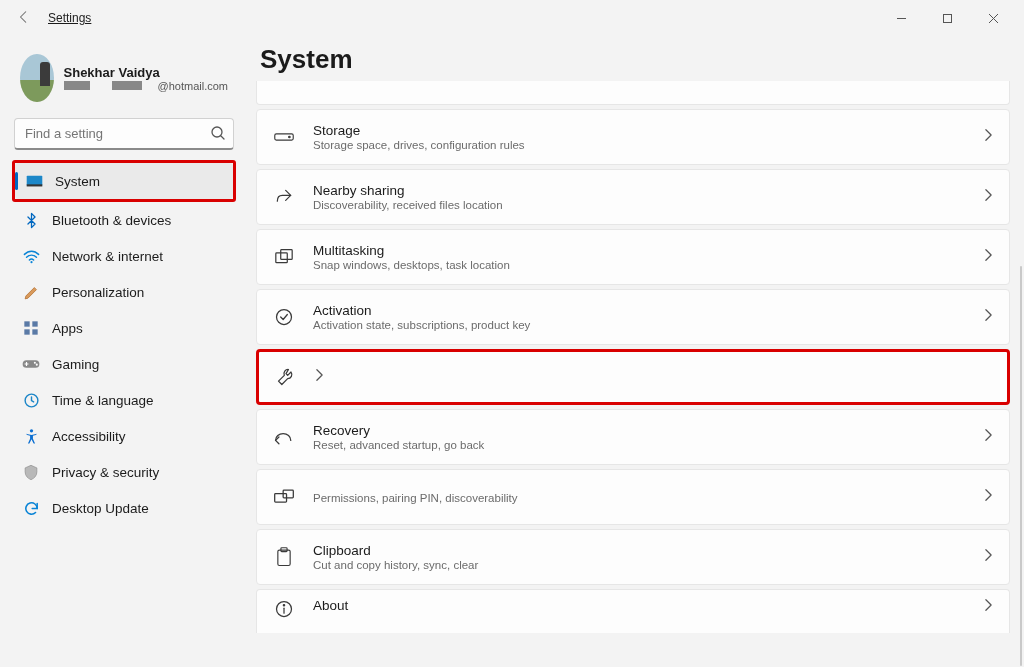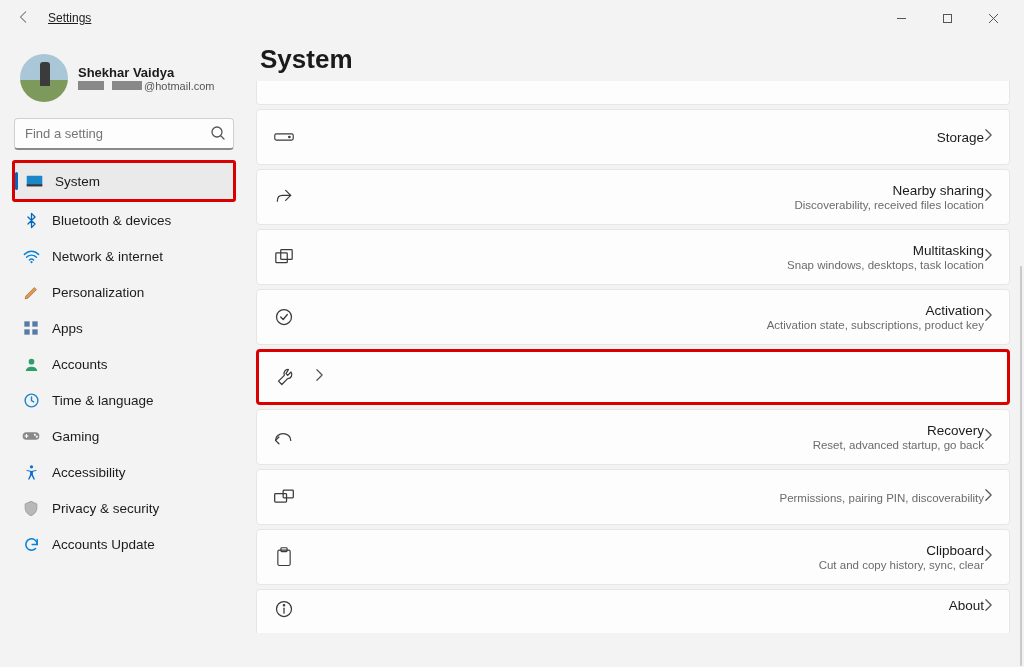--- a/index.html
+++ b/index.html
@@ -35,7 +35,7 @@
   .avatar::after { content:""; position:absolute; left:20px; top:8px; width:10px; height:24px; background:#3b3b3b; border-radius:3px 3px 0 0;}
   .profile-texts { margin-left:10px; }
   .profile-name { font-weight:600; font-size:13px; }
-  .profile-email { font-size:11px; color:#555; display:flex; align-items:center; gap:2px;}
+  .profile-email { font-size:11px; color:#555; display:flex; align-items:center; gap:16px;}
   .redact { display:inline-block; height:9px; background:#888; }
 
   

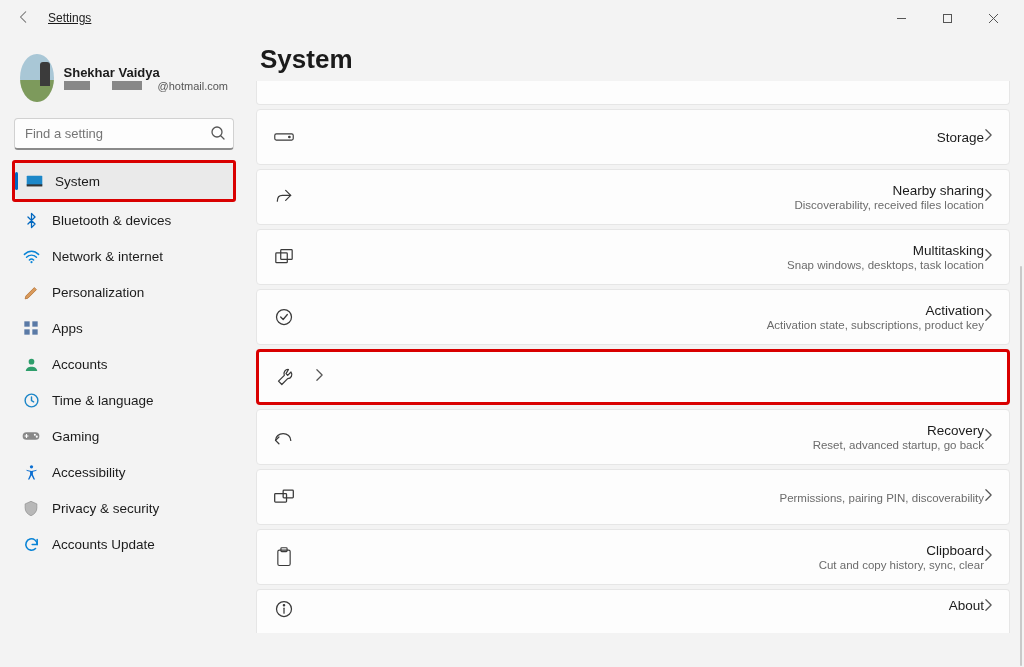--- a/index.html
+++ b/index.html
@@ -70,7 +70,7 @@
   .card-list { display:flex; flex-direction:column; gap:4px; }
   .card {
     background:#fdfdfd; border:1px solid #e6e6e6; border-radius:4px;
-    height:56px; display:flex; align-items:center; padding:0 16px; cursor:pointer;text-align:right;
+    height:56px; display:flex; align-items:center; padding:0 16px; cursor:pointer;
   }
   .card.half-top { height:24px; border-top:none; border-radius:0 0 4px 4px; }
   .card.half-bot { height:44px; border-bottom:none; border-radius:4px 4px 0 0; align-items:flex-start; padding-top:8px;}

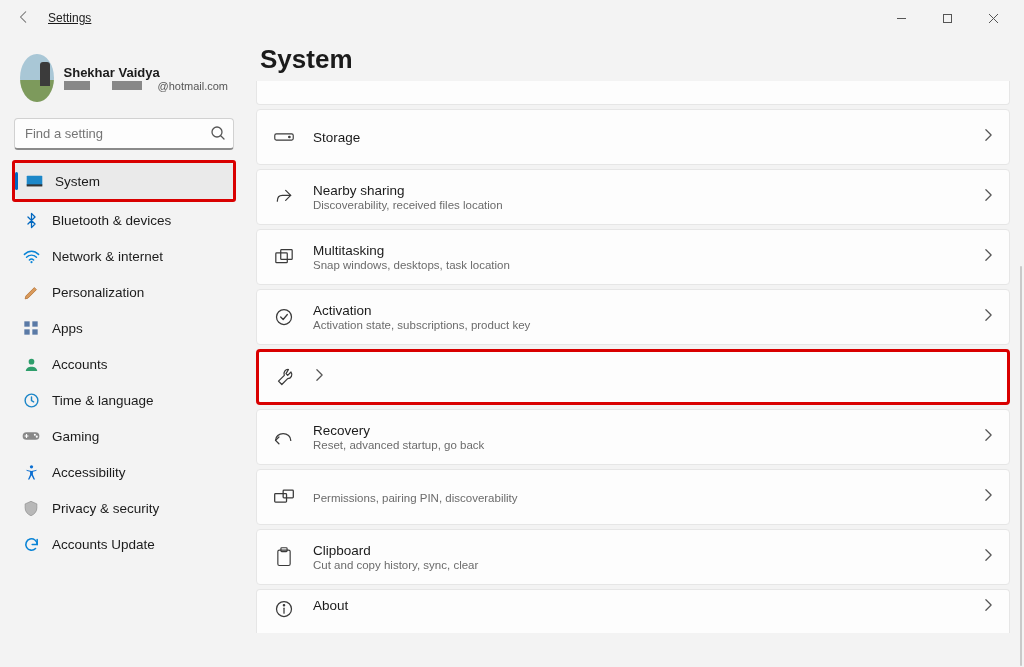--- a/index.html
+++ b/index.html
@@ -258,6 +258,7 @@
             </span>
             <div class="card-texts">
               <div class="card-title">Storage</div>
+              <div class="card-sub">Storage space, drives, configuration rules</div>
             </div>
             <span class="chev"><svg width="9" height="14" viewBox="0 0 10 16" fill="none">
                 <path d="M2 2l6 6-6 6" stroke="#555" stroke-width="1.4" stroke-linecap="round" stroke-linejoin="round"></path>

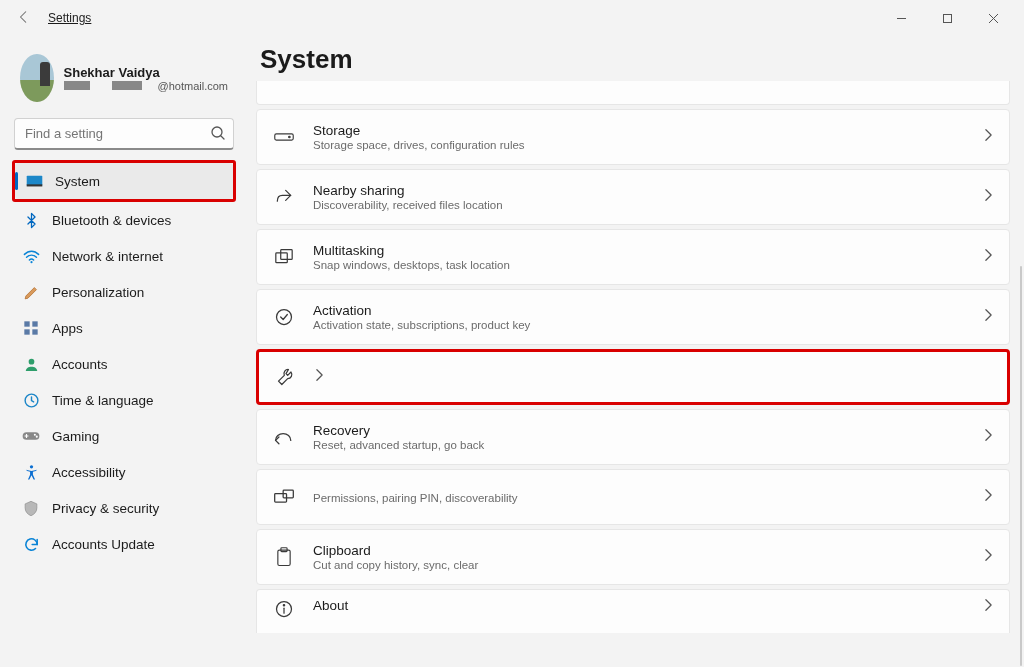--- a/index.html
+++ b/index.html
@@ -187,15 +187,6 @@
           <span class="nav-label">Apps</span>
         </div>
         <div class="nav-item">
-          <span class="nav-icon" style="color:#2e9e6b">
-            <svg width="17" height="17" viewBox="0 0 24 24">
-              <circle cx="12" cy="8" r="4" fill="#2e9e6b"></circle>
-              <path d="M4 21c0-4 4-6 8-6s8 2 8 6" fill="#2e9e6b"></path>
-            </svg>
-          </span>
-          <span class="nav-label">Accounts</span>
-        </div>
-        <div class="nav-item">
           <span class="nav-icon" style="color:#1c86c8">
             <svg width="17" height="17" viewBox="0 0 24 24">
               <circle cx="12" cy="12" r="9" fill="none" stroke="#1c86c8" stroke-width="2"></circle>

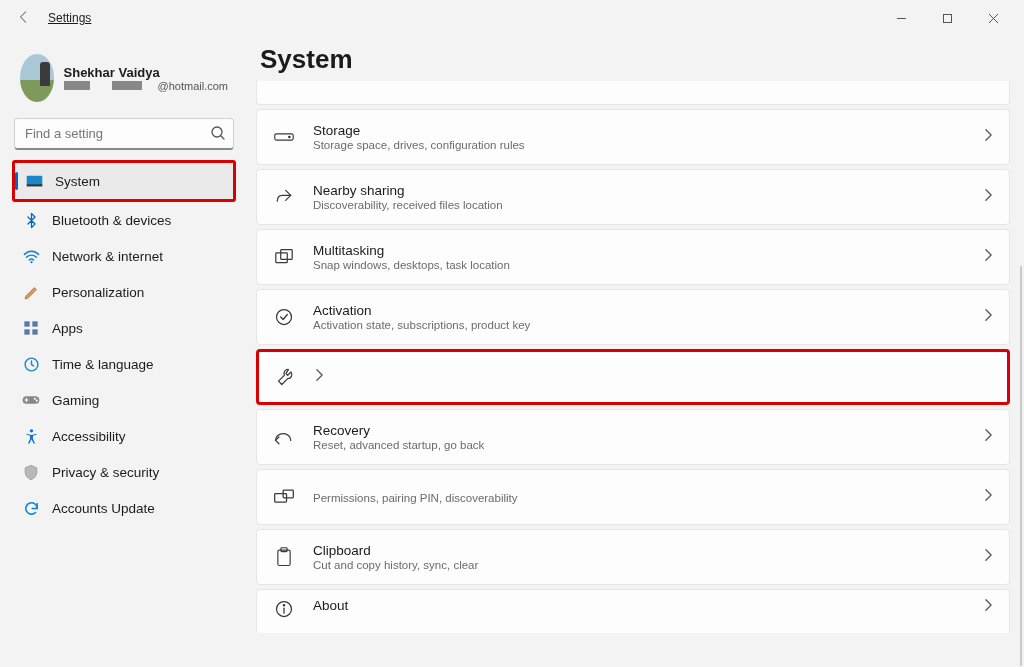--- a/index.html
+++ b/index.html
@@ -187,15 +187,6 @@
           <span class="nav-label">Apps</span>
         </div>
         <div class="nav-item">
-          <span class="nav-icon" style="color:#1c86c8">
-            <svg width="17" height="17" viewBox="0 0 24 24">
-              <circle cx="12" cy="12" r="9" fill="none" stroke="#1c86c8" stroke-width="2"></circle>
-              <path d="M12 7v5l3 2" stroke="#1c86c8" stroke-width="2" fill="none" stroke-linecap="round"></path>
-            </svg>
-          </span>
-          <span class="nav-label">Time &amp; language</span>
-        </div>
-        <div class="nav-item">
           <span class="nav-icon" style="color:#7a7a7a">
             <svg width="19" height="14" viewBox="0 0 28 18">
               <rect x="1" y="3" width="26" height="12" rx="6" fill="#888"></rect>
@@ -207,6 +198,15 @@
           <span class="nav-label">Gaming</span>
         </div>
         <div class="nav-item">
+          <span class="nav-icon" style="color:#1c86c8">
+            <svg width="17" height="17" viewBox="0 0 24 24">
+              <circle cx="12" cy="12" r="9" fill="none" stroke="#1c86c8" stroke-width="2"></circle>
+              <path d="M12 7v5l3 2" stroke="#1c86c8" stroke-width="2" fill="none" stroke-linecap="round"></path>
+            </svg>
+          </span>
+          <span class="nav-label">Time &amp; language</span>
+        </div>
+        <div class="nav-item">
           <span class="nav-icon" style="color:#0a6ed1">
             <svg width="17" height="17" viewBox="0 0 24 24" fill="#0a6ed1">
               <circle cx="12" cy="4" r="2.3"></circle>

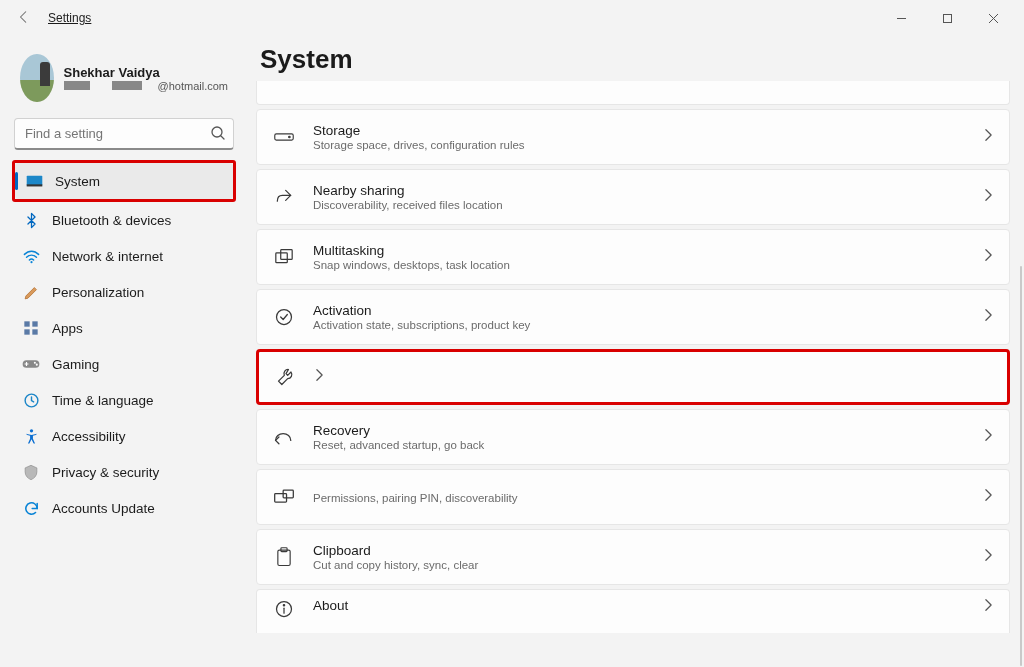--- a/index.html
+++ b/index.html
@@ -230,7 +230,7 @@
               <path d="M20 5v7h-7"></path>
             </svg>
           </span>
-          <span class="nav-label">Accounts Update</span>
+          <span class="nav-label">Desktop Update</span>
         </div>
       </nav>
   </aside>

